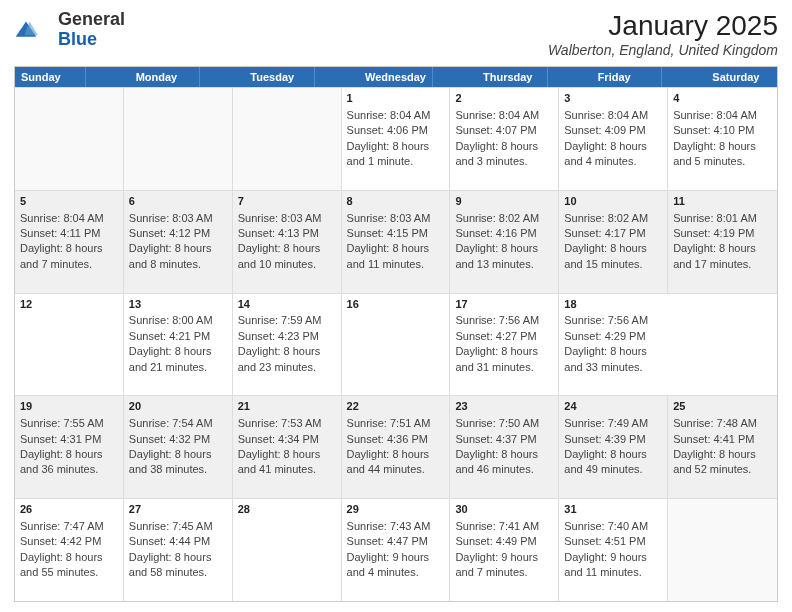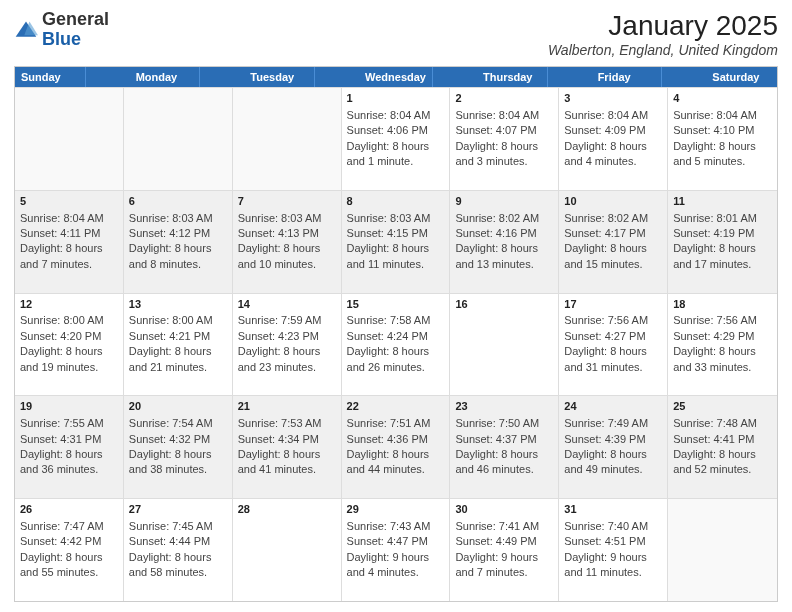--- a/index.html
+++ b/index.html
@@ -26,7 +26,7 @@
     .logo {
       display: flex;
       align-items: center;
-      gap: 4px;
+      gap: 20px;
     }
     .logo-text {
       font-size: 18px;

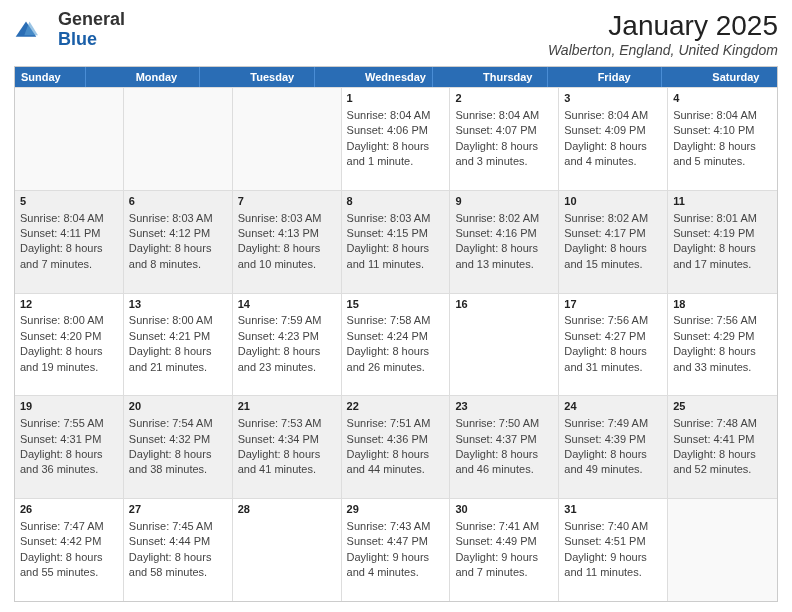--- a/index.html
+++ b/index.html
@@ -234,12 +234,6 @@
 Daylight: 8 hours and 23 minutes.</div>
           </div>
           <div class="cal-cell">
-            <span class="day-num">15</span>
-            <div class="cell-text">Sunrise: 7:58 AM
-Sunset: 4:24 PM
-Daylight: 8 hours and 26 minutes.</div>
-          </div>
-          <div class="cal-cell">
             <span class="day-num">16</span>
           </div>
           <div class="cal-cell">

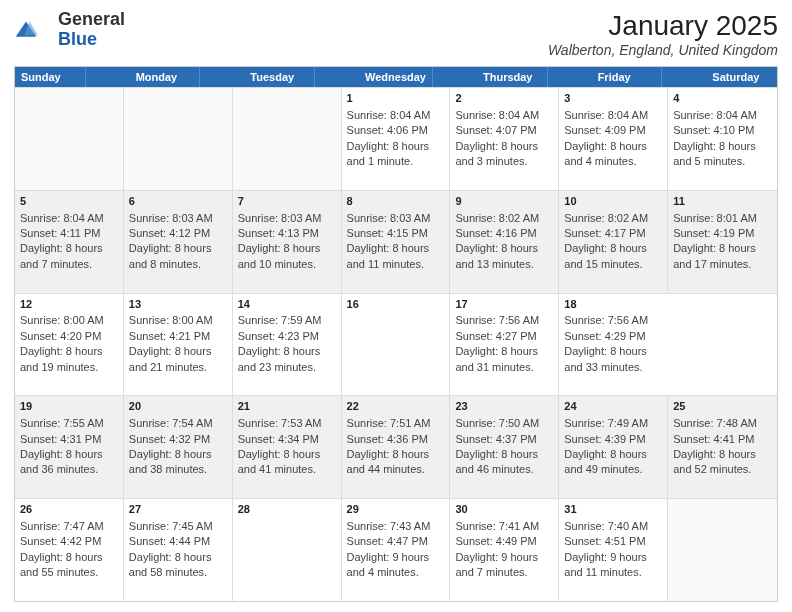--- a/index.html
+++ b/index.html
@@ -217,9 +217,6 @@
         <div class="cal-row">
           <div class="cal-cell">
             <span class="day-num">12</span>
-            <div class="cell-text">Sunrise: 8:00 AM
-Sunset: 4:20 PM
-Daylight: 8 hours and 19 minutes.</div>
           </div>
           <div class="cal-cell">
             <span class="day-num">13</span>

